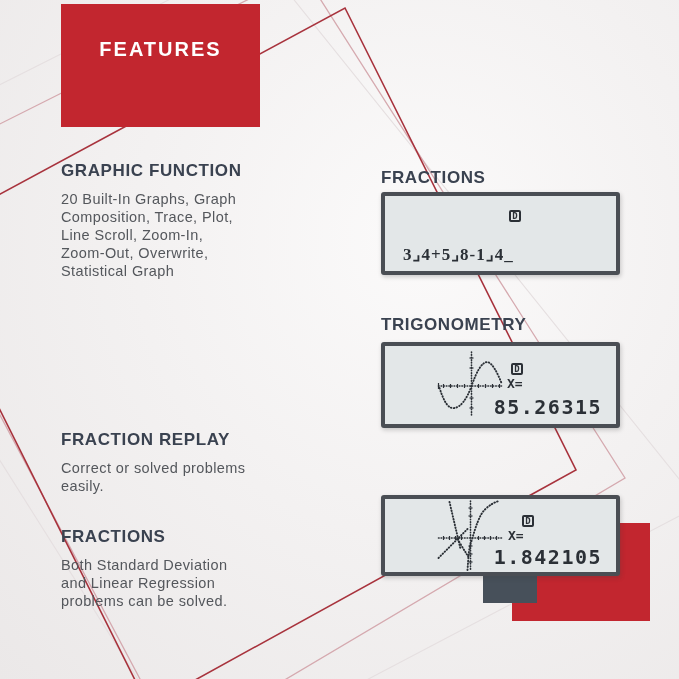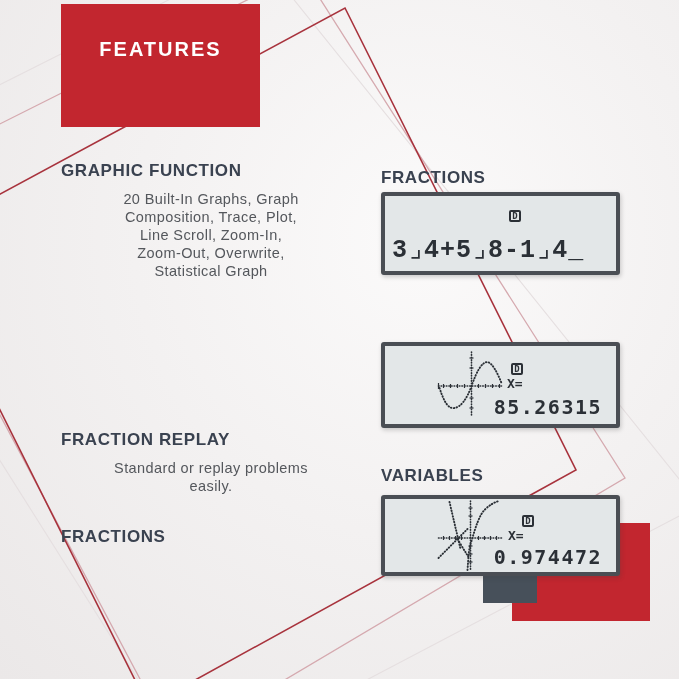--- a/index.html
+++ b/index.html
@@ -42,8 +42,8 @@
     color:var(--heading-text);letter-spacing:.6px;
   }
   .section p{
-    margin:8px;font-size:14.5px;line-height:18px;color:var(--body-text);
-    white-space:pre-line;letter-spacing:.4px;text-align:center;
+    margin:0;font-size:14.5px;line-height:18px;color:var(--body-text);
+    white-space:pre-line;letter-spacing:.4px;
   }
   .s1{top:161px;} .s2{top:313px;} .s3{top:430px;} .s4{top:527px;}
   

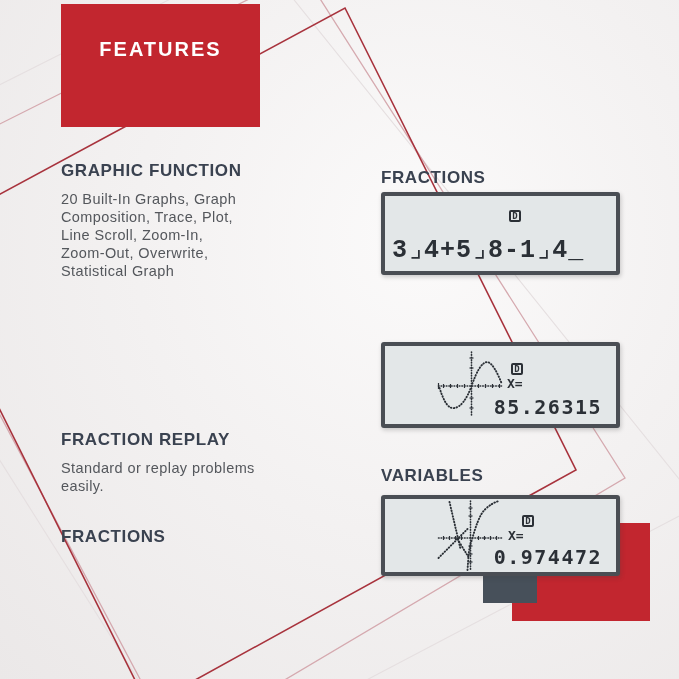--- a/index.html
+++ b/index.html
@@ -74,9 +74,9 @@
   .lcd2 .mode-badge{left:126px;top:17px;}
   .lcd3 .mode-badge{left:137px;top:16px;}
   .lcd-line{
-    position:absolute;left:7px;bottom:6px;
-    font-family:Liberation Mono, monospace;
-    font-size:25px;font-weight:bold;color:var(--lcd-ink);
+    position:absolute;left:18px;bottom:6px;
+    font-family:Liberation Serif, serif;
+    font-size:17px;font-weight:bold;color:var(--lcd-ink);
     letter-spacing:1px;white-space:nowrap;
   }
   .x-label{

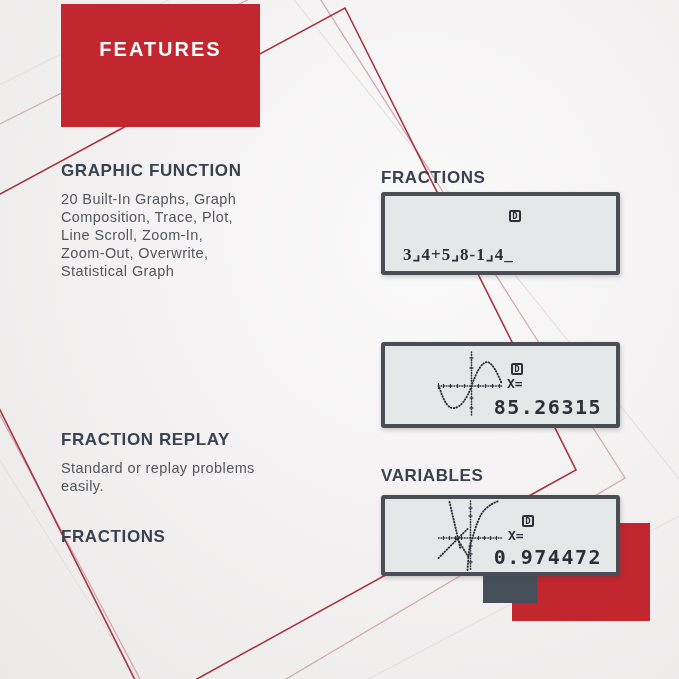--- a/index.html
+++ b/index.html
@@ -141,6 +141,7 @@
     <span class="lcd-line">3⌟4+5⌟8-1⌟4_</span>
   </div>
 
+  <h2 class="display-heading h-trig">TRIGONOMETRY</h2>
 
   <div class="lcd lcd2">
     <svg class="graph" width="231" height="78" viewBox="0 0 130 78">

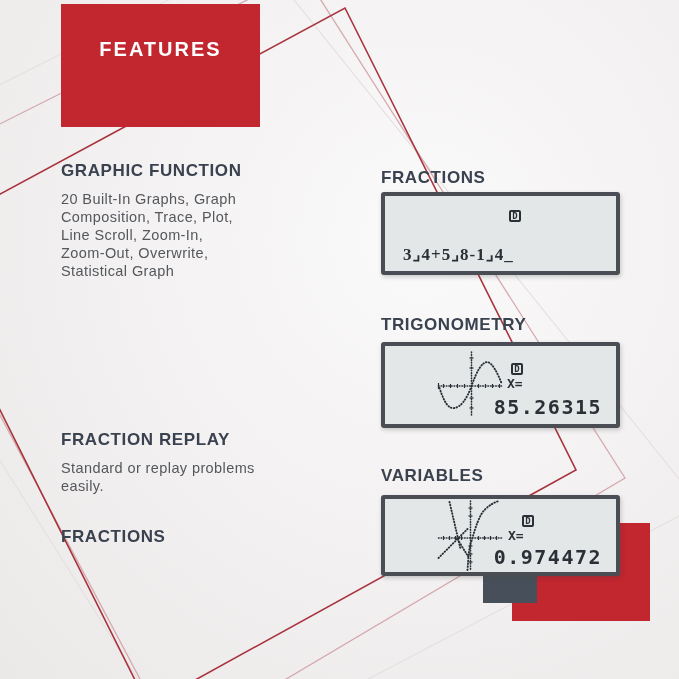--- a/index.html
+++ b/index.html
@@ -127,7 +127,7 @@
   </div>
   <div class="section s3">
     <h2>FRACTION REPLAY</h2>
-    <p>Standard or replay problems
+    <p>Correct or solved problems
 easily.</p>
   </div>
   <div class="section s4">

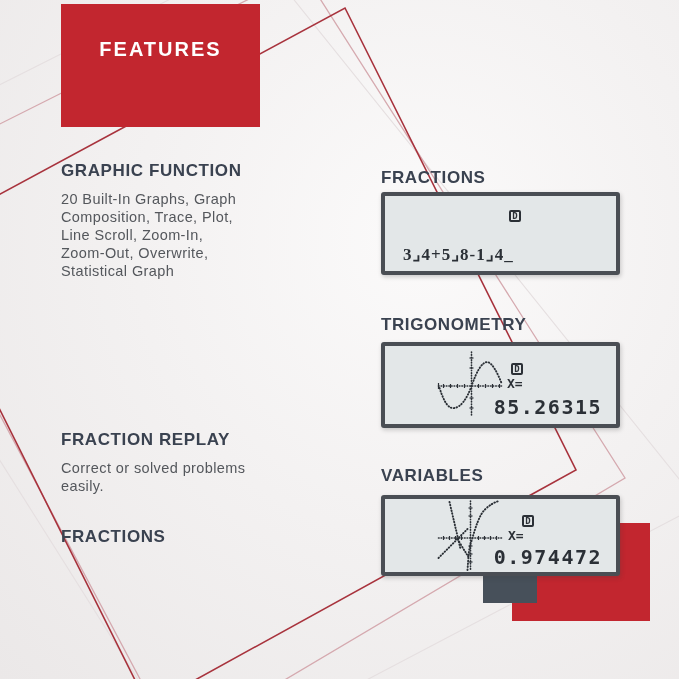--- a/index.html
+++ b/index.html
@@ -169,7 +169,6 @@
     <span class="lcd-value">85.26315</span>
   </div>
 
-  <h2 class="display-heading h-vars">VARIABLES</h2>
 
   <div class="lcd lcd3">
     <svg class="graph" width="231" height="73" viewBox="0 0 130 73">

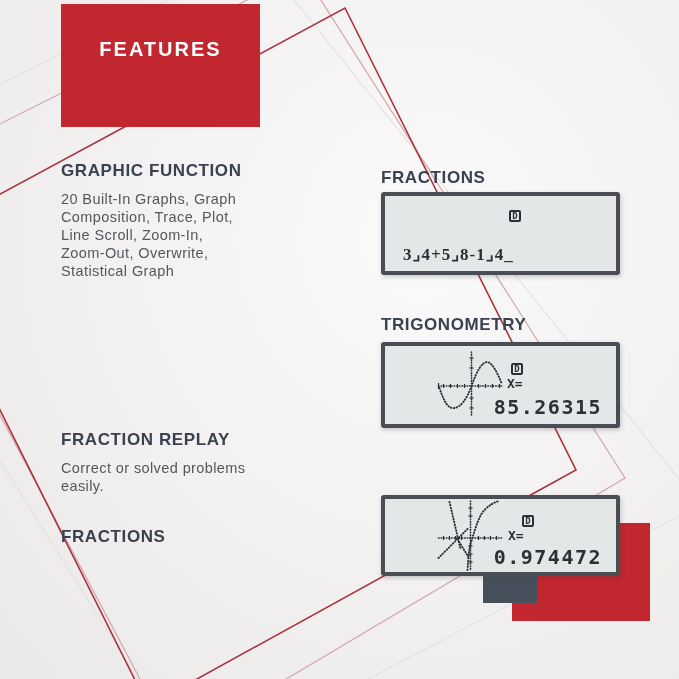--- a/index.html
+++ b/index.html
@@ -132,6 +132,9 @@
   </div>
   <div class="section s4">
     <h2>FRACTIONS</h2>
+    <p>Both Standard Deviation
+and Linear Regression
+problems can be solved.</p>
   </div>
 
   <h2 class="display-heading h-fractions">FRACTIONS</h2>

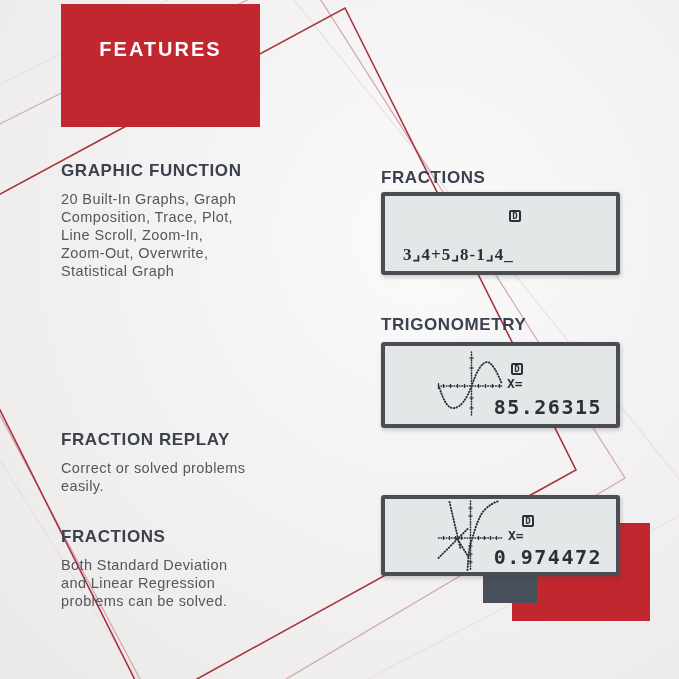--- a/index.html
+++ b/index.html
@@ -199,7 +199,7 @@
     </svg>
     <span class="mode-badge">D</span>
     <span class="x-label">X=</span>
-    <span class="lcd-value">0.974472</span>
+    <span class="lcd-value">1.842105</span>
   </div>
 
 </div>

